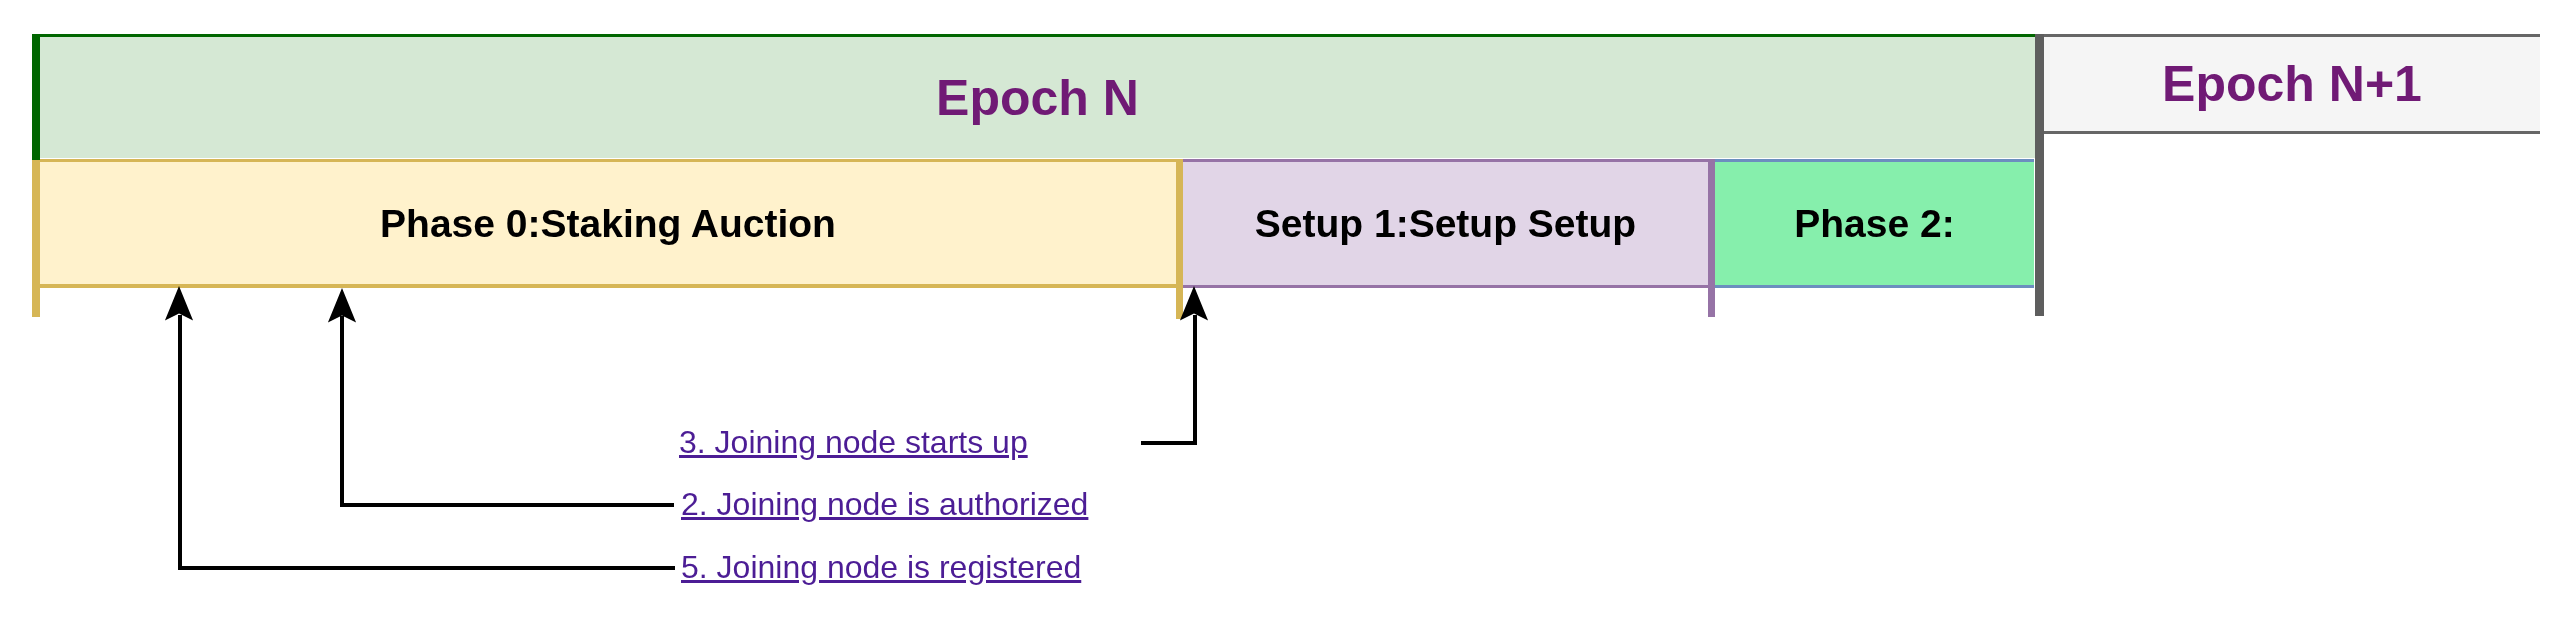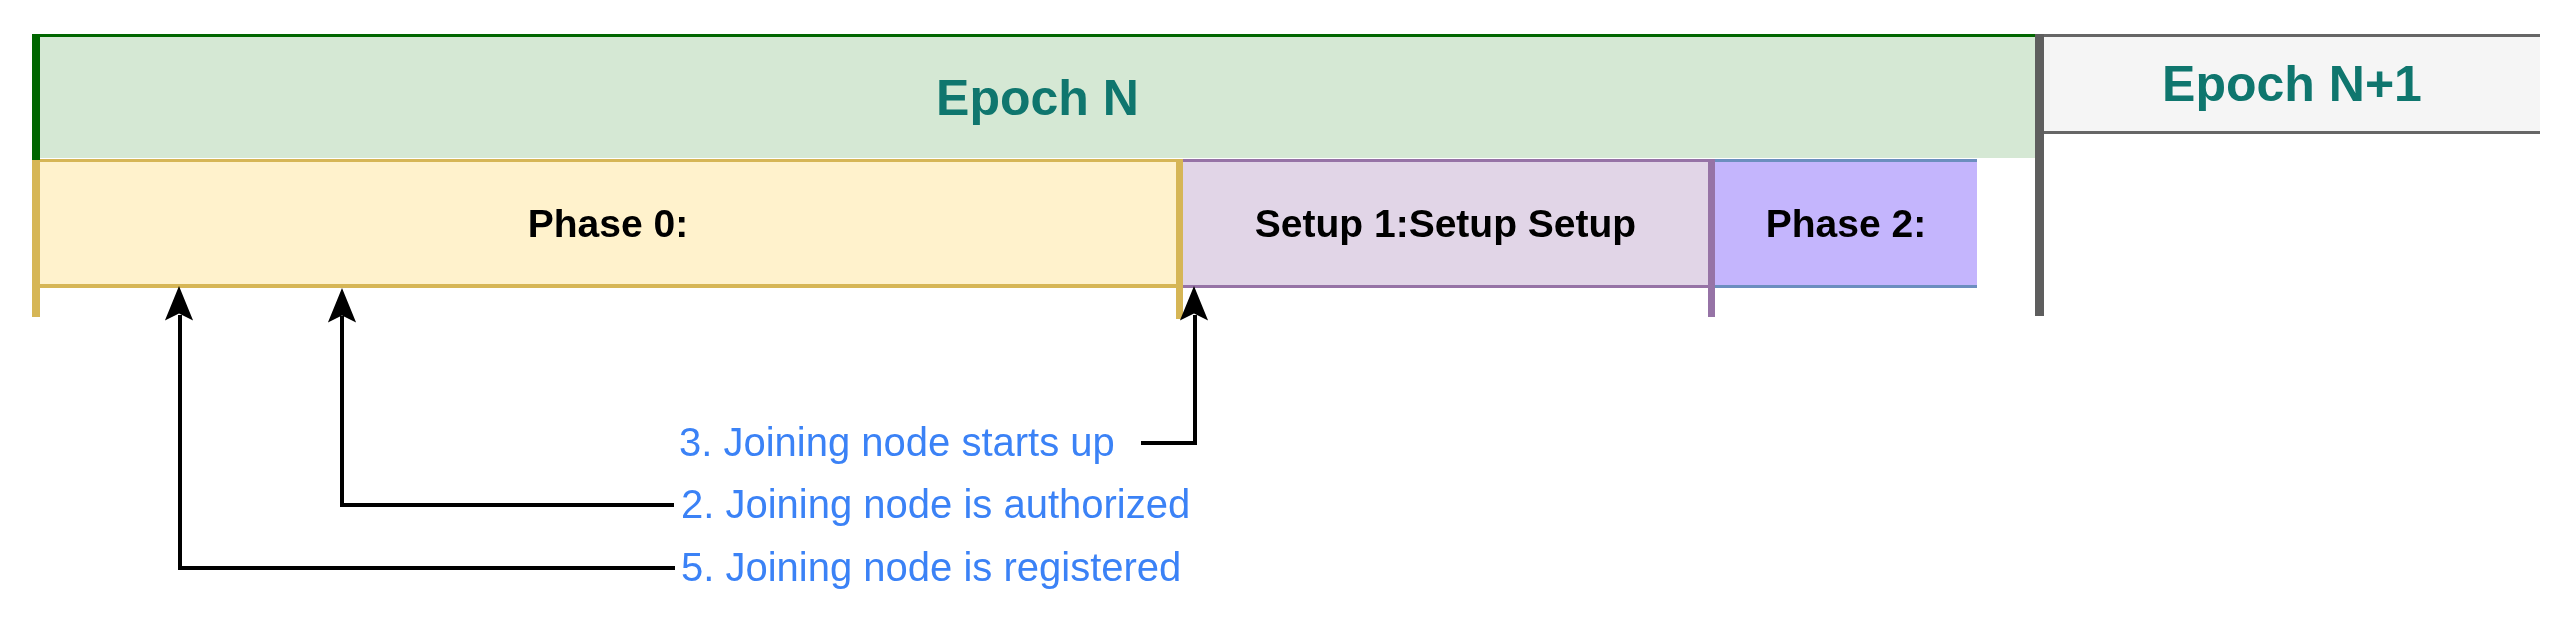--- a/index.html
+++ b/index.html
@@ -14,7 +14,7 @@
   .epoch-n1-box{left:2044px;top:34px;width:496px;height:100px;background:#f5f5f5;
                 border-top:3.9px solid #666666;border-bottom:3.9px solid #666666;
                 display:flex;align-items:center;justify-content:center;}
-  .epoch-title{font-size:50px;font-weight:bold;color:#0f766e;white-space:nowrap;}
+  .epoch-title{font-size:50px;font-weight:bold;color:#701a75;white-space:nowrap;}
 
   
   .phase-box{top:159px;height:129px;display:flex;flex-direction:row;align-items:center;justify-content:center;}

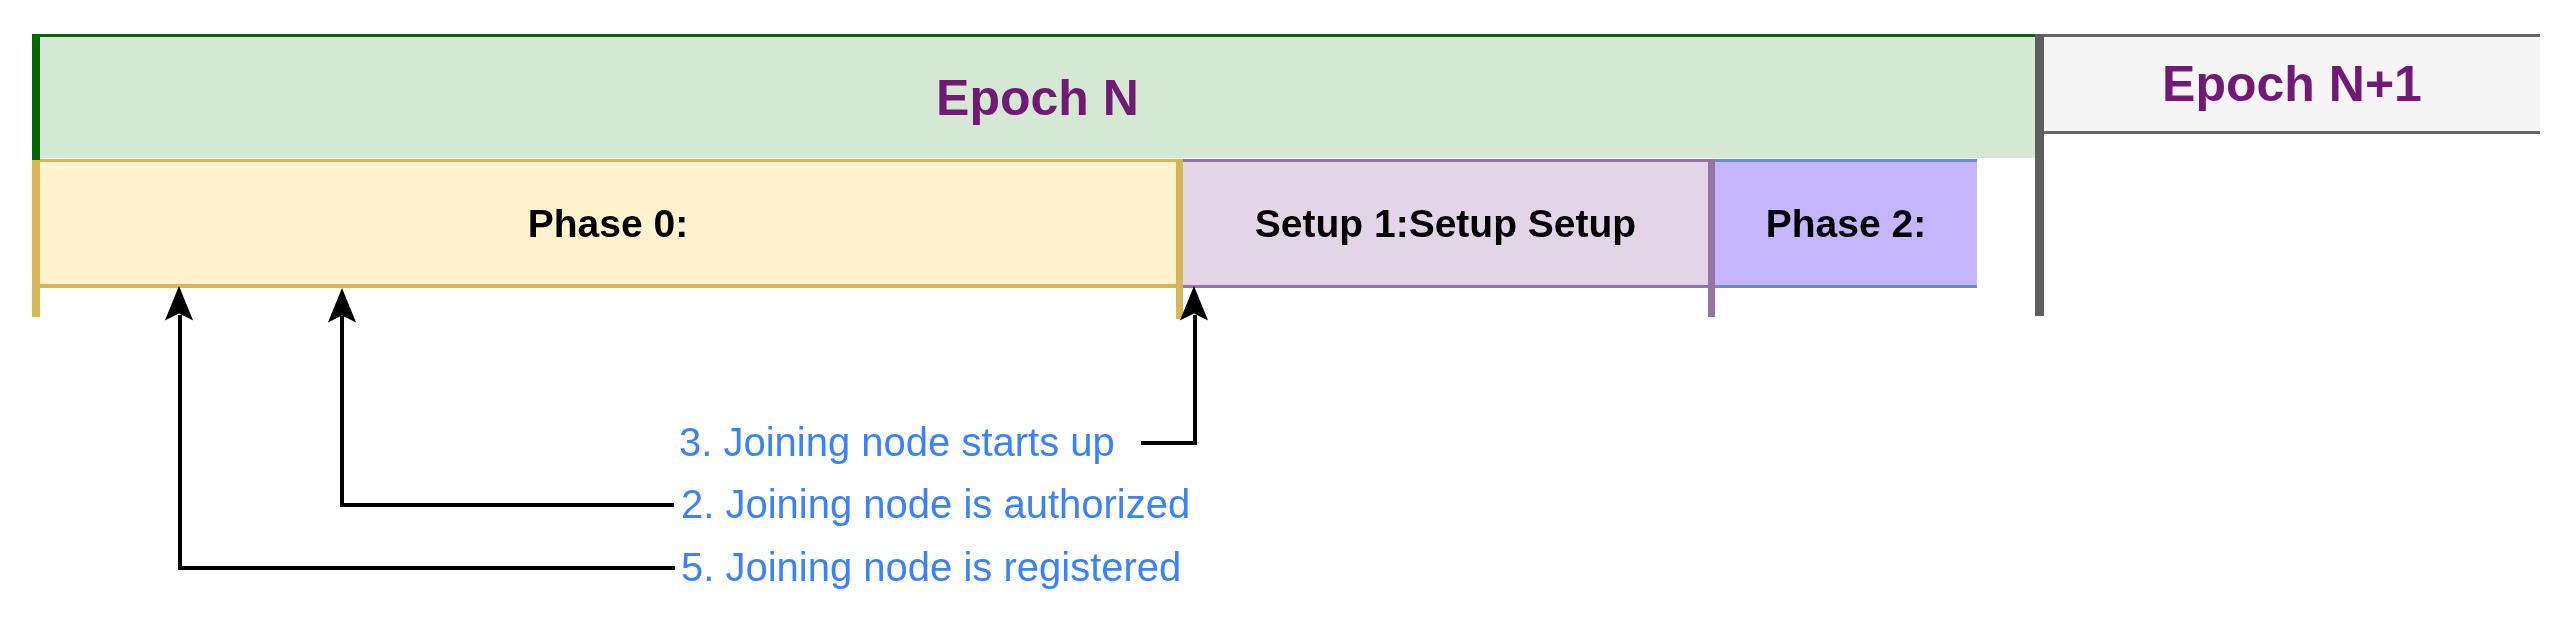--- a/index.html
+++ b/index.html
@@ -63,6 +63,7 @@
 
 <div class="abs phase-box phase0-box">
   <div class="phase-line">Phase 0:</div>
+  <div class="phase-line">Staking Auction</div>
 </div>
 
 <div class="abs phase-box phase1-box">

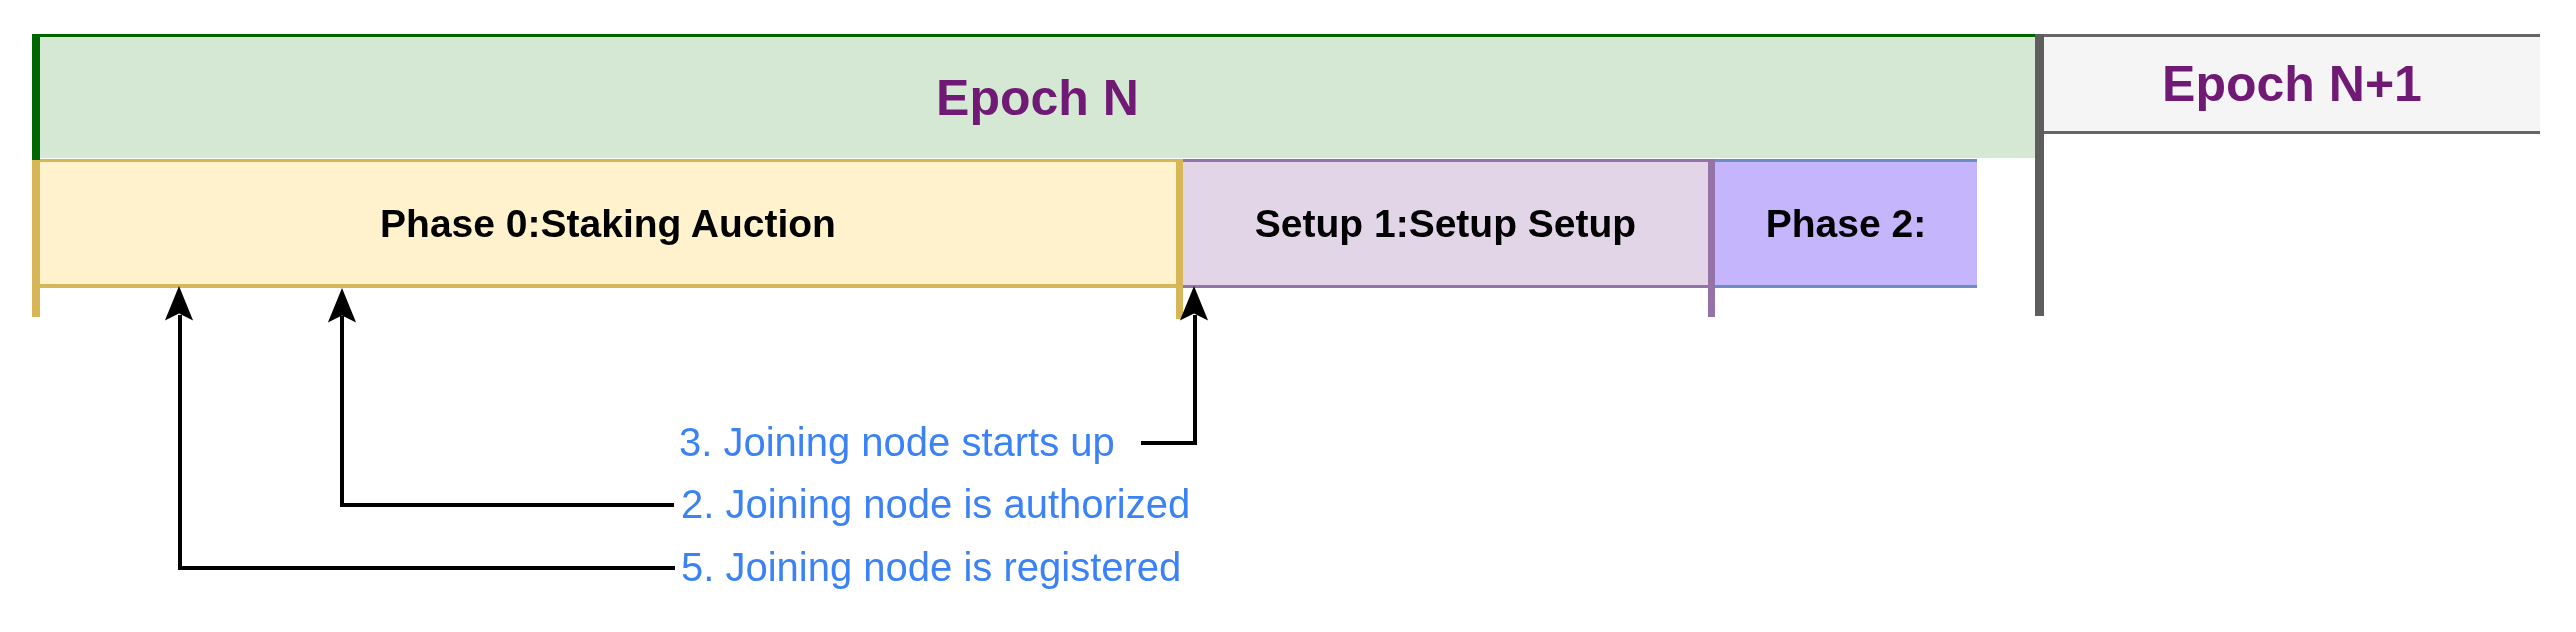--- a/index.html
+++ b/index.html
@@ -20,7 +20,7 @@
   .phase-box{top:159px;height:129px;display:flex;flex-direction:row;align-items:center;justify-content:center;}
   .phase0-box{left:40px;width:1136px;background:#fff2cc;border-top:3.9px solid #d6b656;border-bottom:4.7px solid #d6b656;}
   .phase1-box{left:1183px;width:525px;background:#e1d5e7;border-top:3.9px solid #9673a6;border-bottom:3.9px solid #9673a6;}
-  .phase2-box{left:1715px;width:262px;background:#c4b5fd;border-top:3.9px solid #6c8ebf;border-bottom:3.9px solid #6c8ebf;align-items:center;}
+  .phase2-box{left:1715px;width:319px;background:#86efac;border-top:3.9px solid #6c8ebf;border-bottom:3.9px solid #6c8ebf;align-items:center;}
   .phase-line{font-size:39px;font-weight:bold;color:#000000;line-height:49px;white-space:nowrap;text-align:center;}
 
   

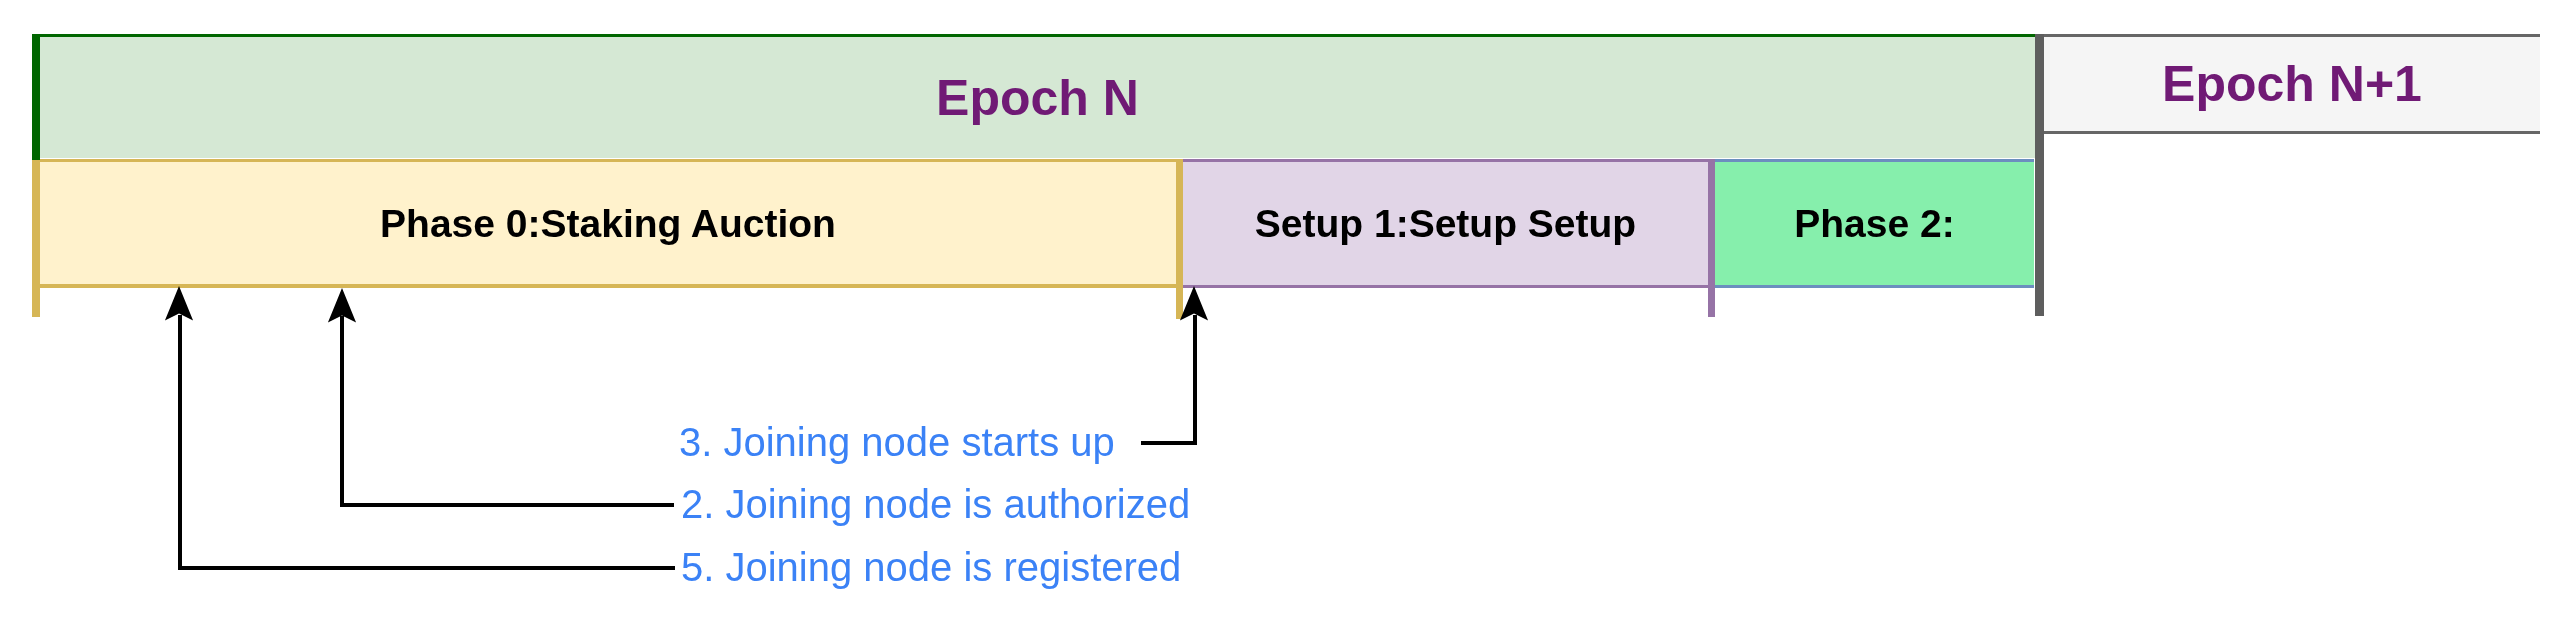--- a/index.html
+++ b/index.html
@@ -41,7 +41,7 @@
   .a2-head{left:327px;top:288px;}
   .a3-head{left:1179px;top:286px;}
 
-  .note-label{font-size:40px;color:#3b82f6;line-height:47px;white-space:nowrap;}
+  .note-label{font-size:32px;color:#4c1d95;line-height:47px;white-space:nowrap;text-decoration:underline;}
   .note-1{left:681px;top:544px;}
   .note-2{left:681px;top:481px;text-align:right;}
   .note-3{left:679px;top:419px;}

